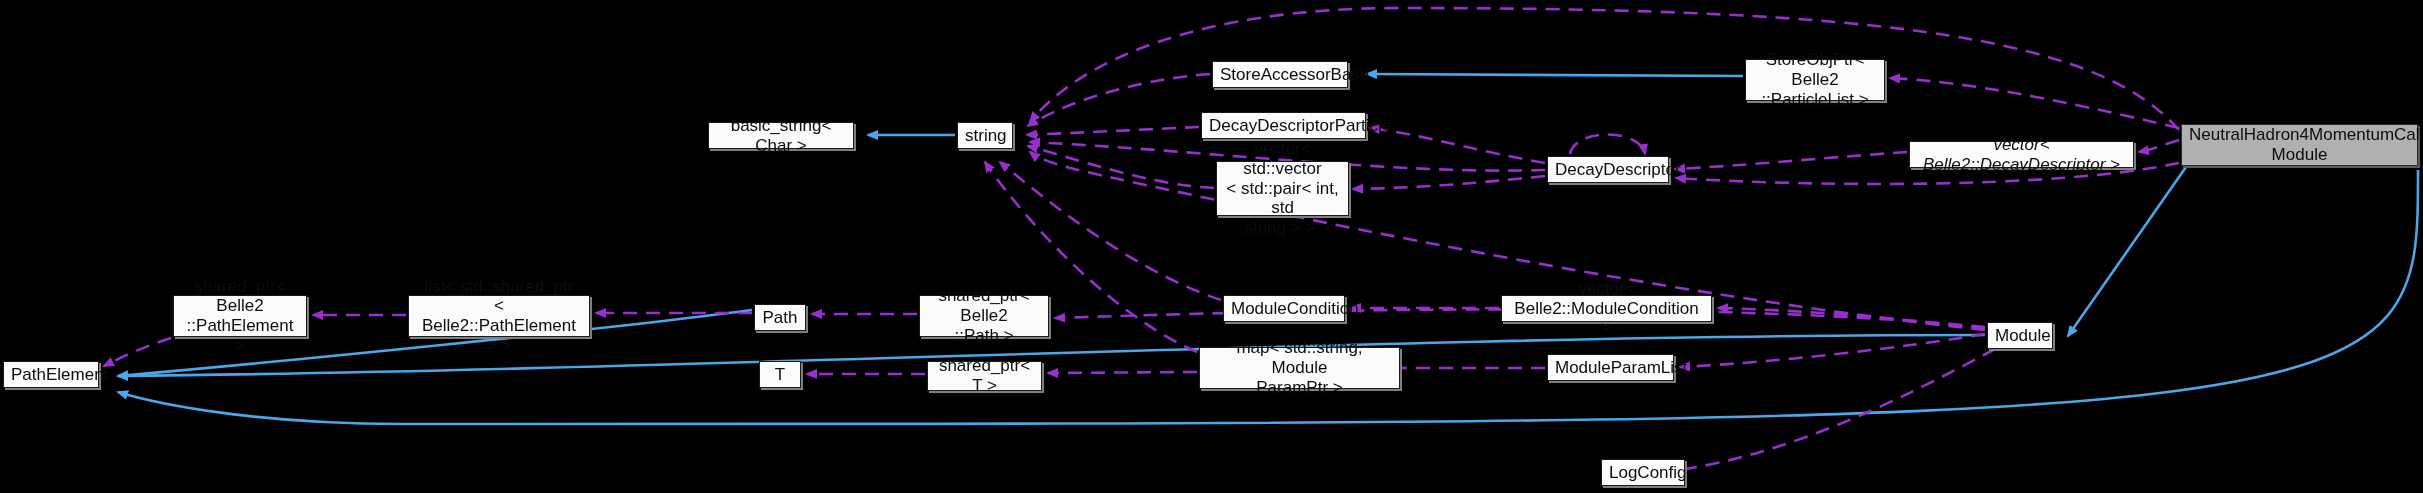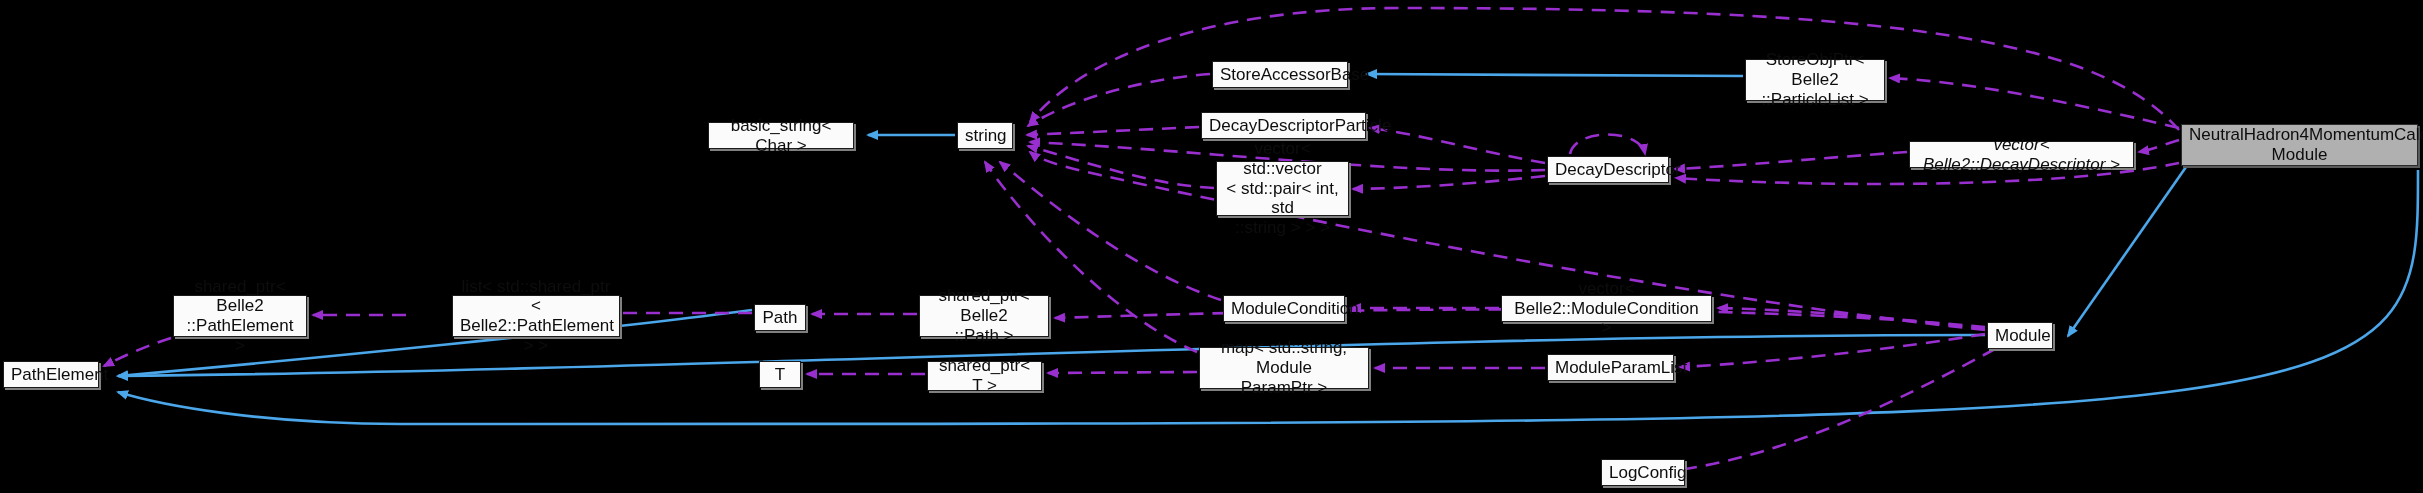--- a/index.html
+++ b/index.html
@@ -137,7 +137,7 @@
       <div class="node-box" style="left: 3px; top: 361px; width: 96px; height: 27px;"><span class="node-label">PathElement</span></div>
       <div class="node-box" style="left: 173px; top: 295px; width: 134px; height: 42px;"><span class="node-label">shared_ptr&lt; Belle2
 ::PathElement &gt;</span></div>
-      <div class="node-box" style="left: 408px; top: 295px; width: 168px; height: 42px; margin-left: 44px;"><span class="node-label">list&lt; std::shared_ptr
+      <div class="node-box" style="left: 408px; top: 295px; width: 182px; height: 42px;"><span class="node-label">list&lt; std::shared_ptr
 &lt; Belle2::PathElement &gt; &gt;</span></div>
       <div class="node-box" style="left: 754px; top: 304px; width: 52px; height: 27px;"><span class="node-label">Path</span></div>
       <div class="node-box" style="left: 919px; top: 295px; width: 130px; height: 42px;"><span class="node-label">shared_ptr&lt; Belle2

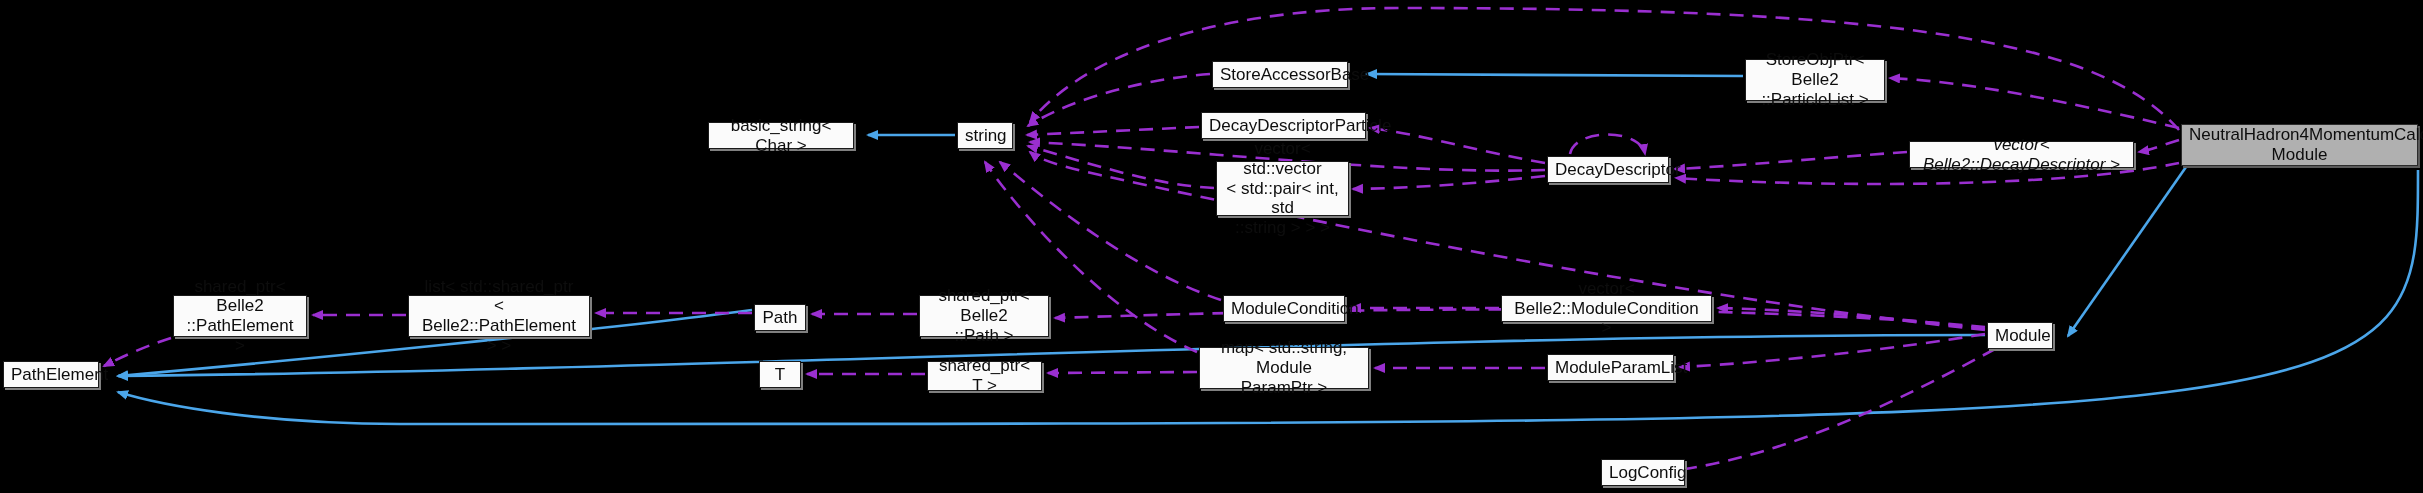--- a/index.html
+++ b/index.html
@@ -146,7 +146,7 @@
       <div class="node-box" style="left: 927px; top: 361px; width: 115px; height: 30px;"><span class="node-label">shared_ptr&lt; T &gt;</span></div>
       <div class="node-box" style="left: 1223px; top: 295px; width: 122px; height: 27px;"><span class="node-label">ModuleCondition</span></div>
       <div class="node-box" style="left: 1501px; top: 295px; width: 211px; height: 27px;"><span class="node-label">vector&lt; Belle2::ModuleCondition &gt;</span></div>
-      <div class="node-box" style="left: 1199px; top: 347px; width: 170px; height: 42px;"><span class="node-label">map&lt; std::string, Module
+      <div class="node-box" style="left: 1199px; top: 347px; width: 201px; height: 42px;"><span class="node-label">map&lt; std::string, Module
 ParamPtr &gt;</span></div>
       <div class="node-box" style="left: 1547px; top: 354px; width: 127px; height: 27px;"><span class="node-label">ModuleParamList</span></div>
       <div class="node-box" style="left: 1987px; top: 322px; width: 66px; height: 27px;"><span class="node-label">Module</span></div>

